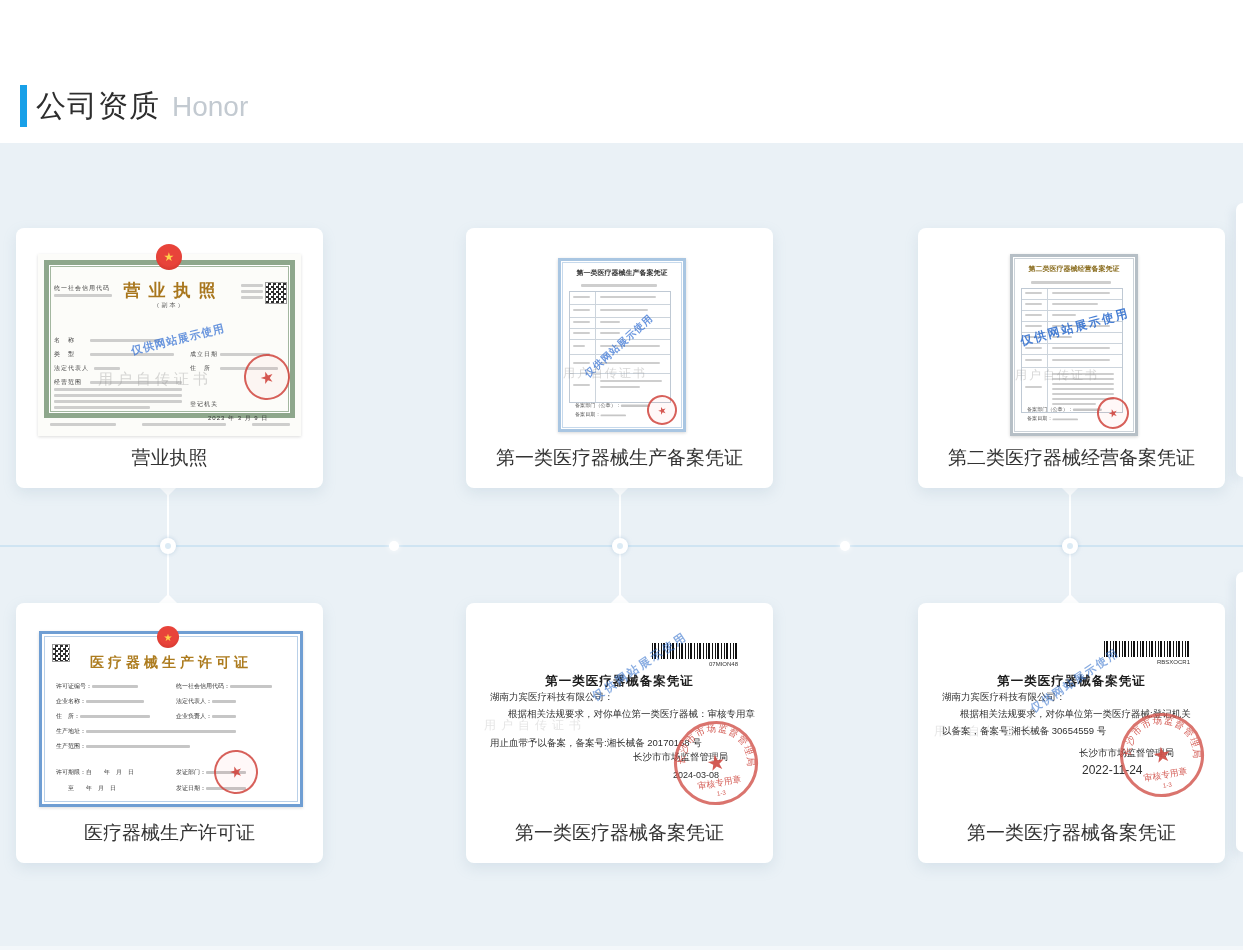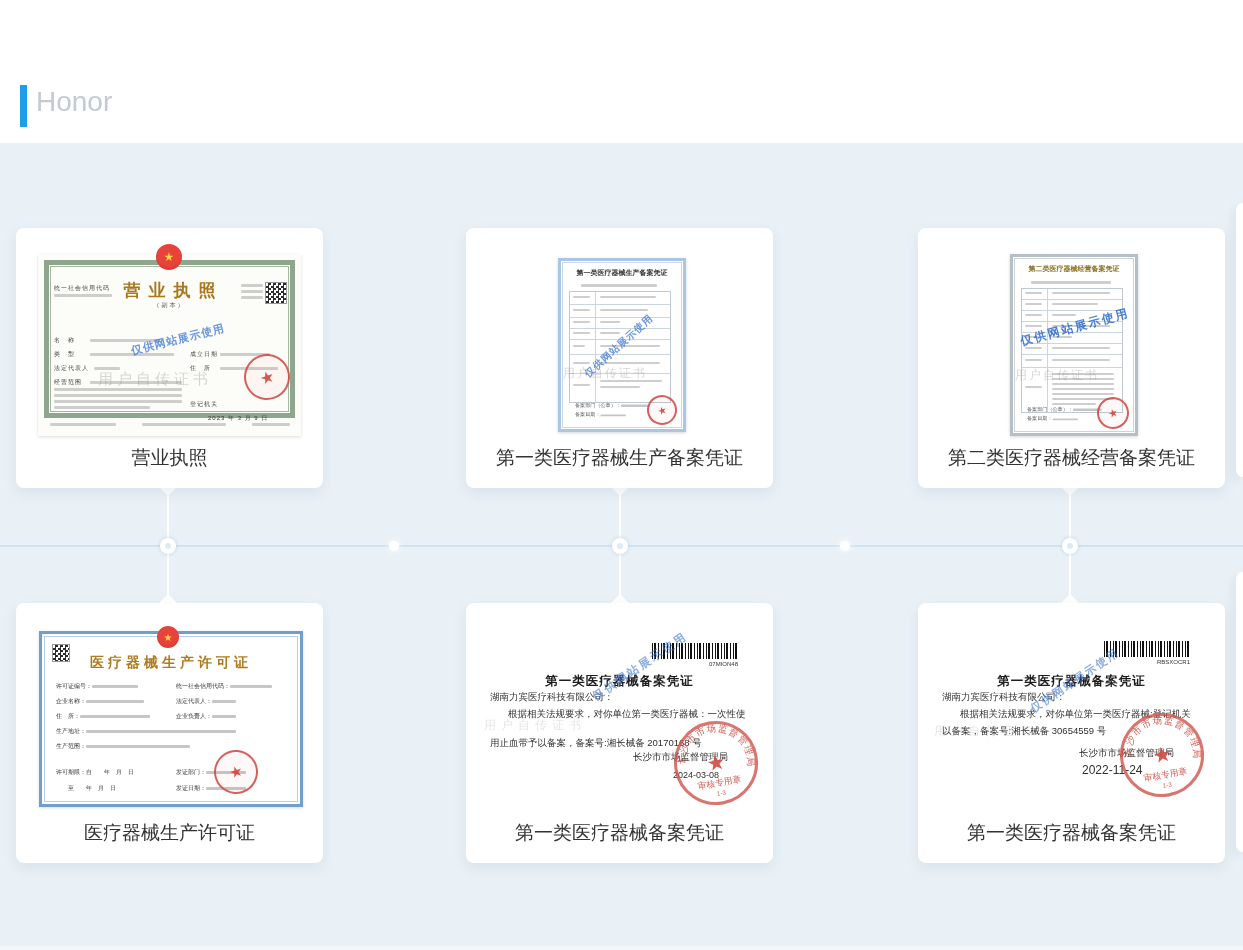--- a/index.html
+++ b/index.html
@@ -79,6 +79,7 @@
   <div class="header">
     <div class="accent"></div>
     <div class="title-row">
+      <span class="title-zh">公司资质</span>
       <span class="title-en">Honor</span>
     </div>
   </div>

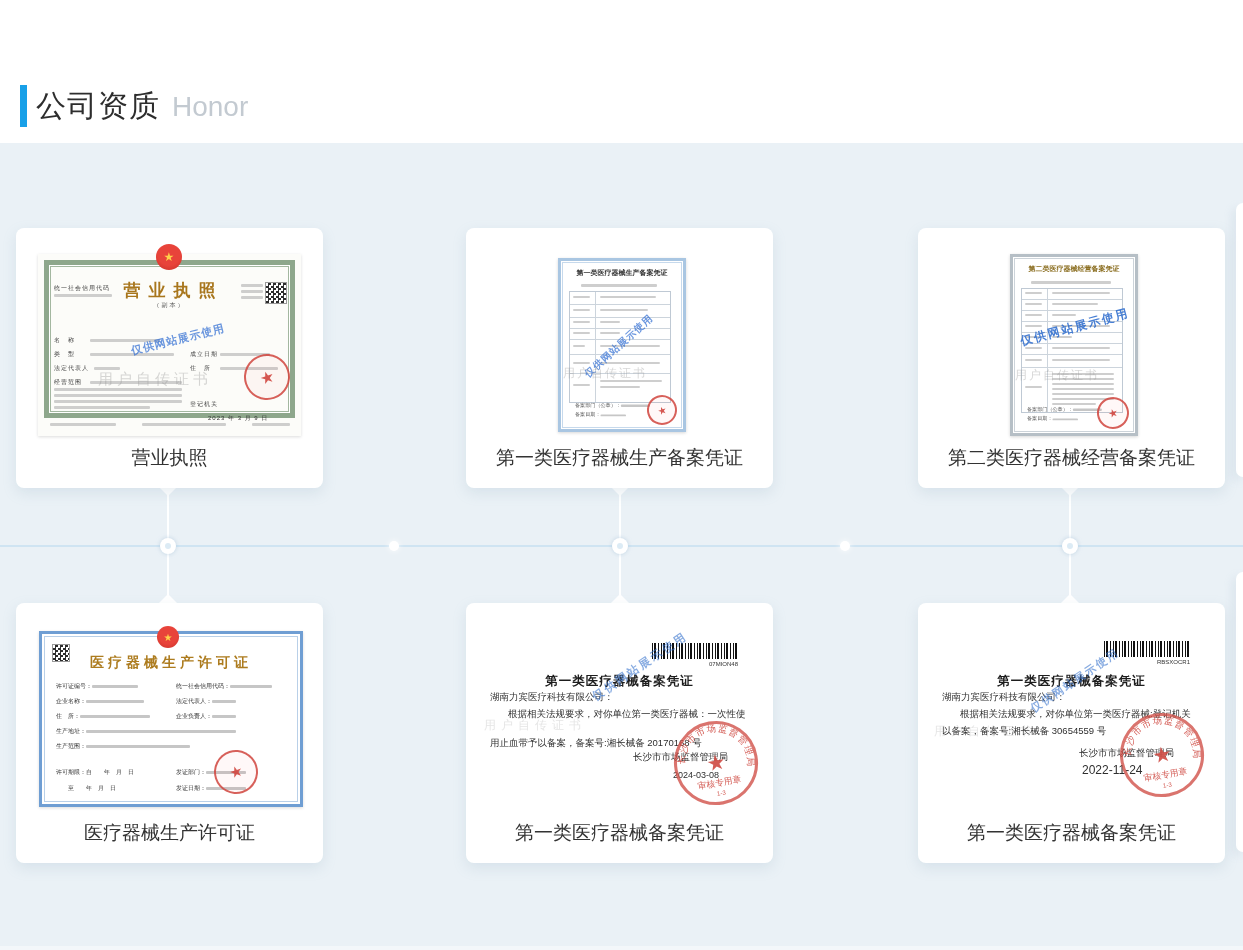--- a/index.html
+++ b/index.html
@@ -337,7 +337,7 @@
       <div class="bc-code">07MION48</div>
       <div class="doc-title">第一类医疗器械备案凭证</div>
       <div class="doc-line" style="left:24px;top:88px">湖南力宾医疗科技有限公司：</div>
-      <div class="doc-line" style="left:42px;top:105px">根据相关法规要求，对你单位第一类医疗器械：一次性使</div>
+      <div class="doc-line" style="left:42px;top:105px">根据相关法规要求，对你单位第一类医疗器械：审核专用章</div>
       <div class="doc-line" style="left:24px;top:134px">用止血带予以备案，备案号:湘长械备 20170168 号</div>
       <div class="doc-line" style="left:0;top:148px;width:262px;text-align:right">长沙市市场监督管理局</div>
       <div class="doc-line" style="left:170px;top:167px;width:120px;text-align:center;font-size:9px">2024-03-08</div>

